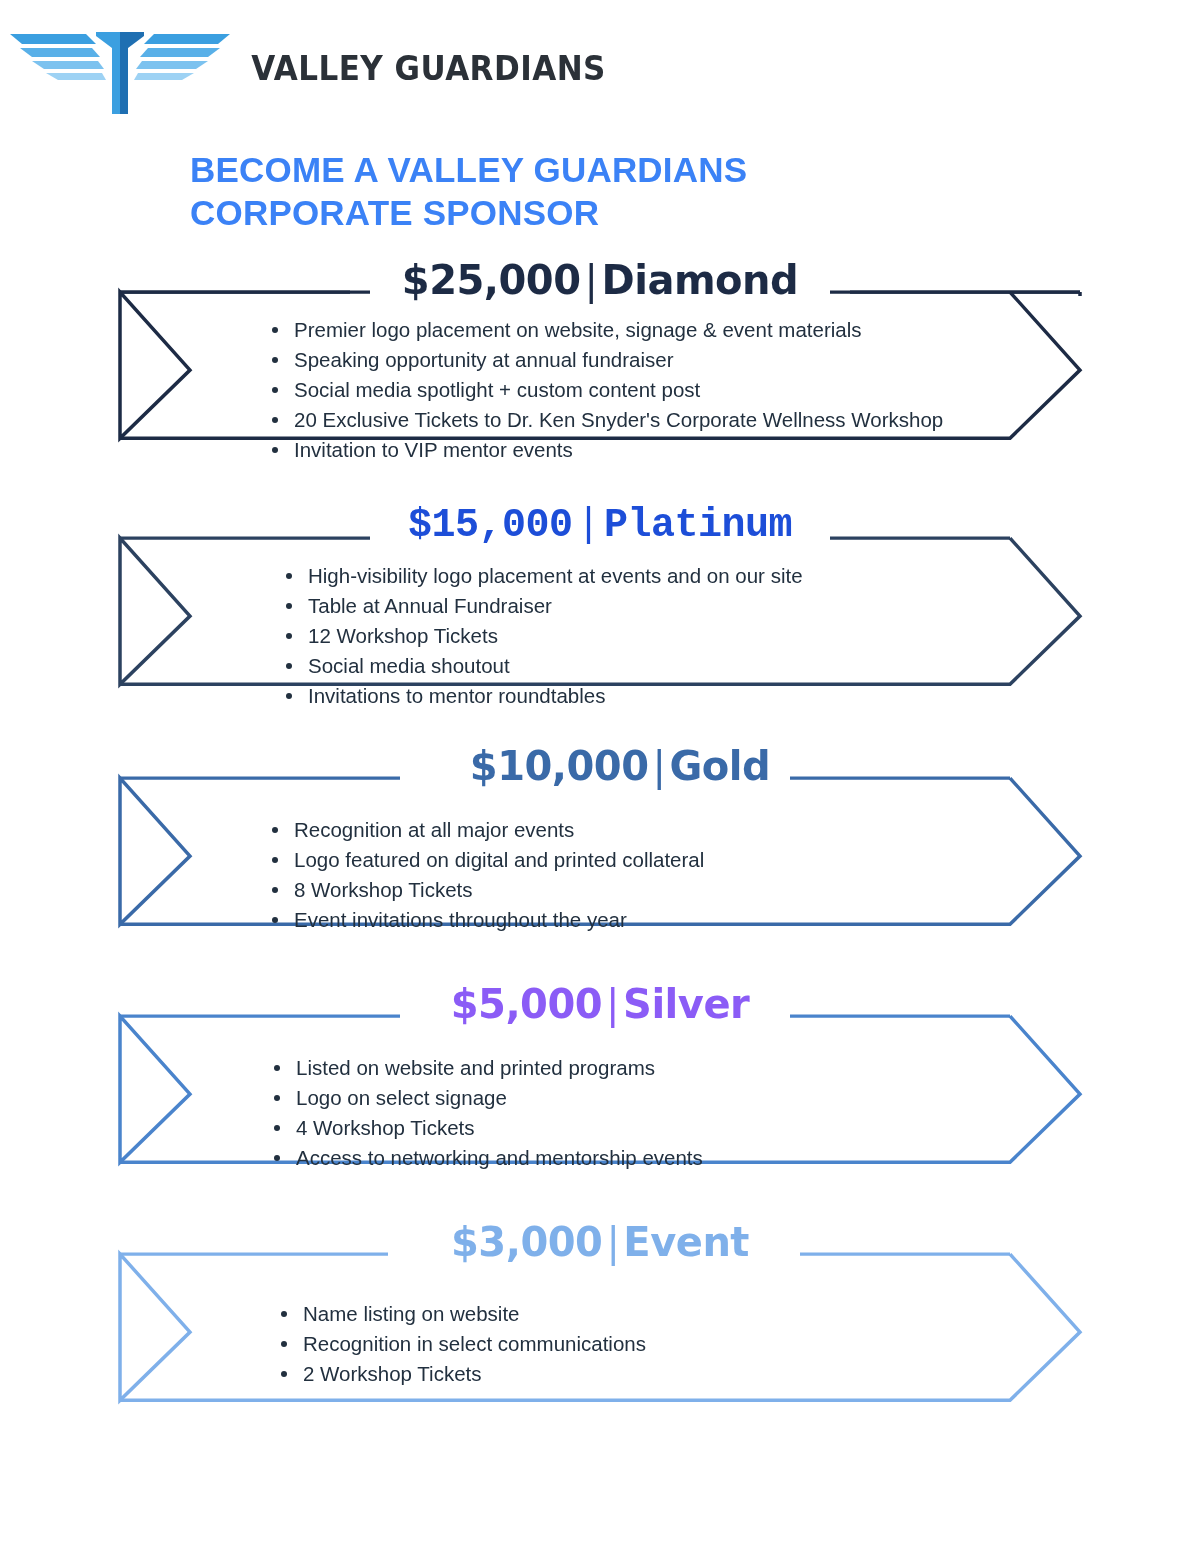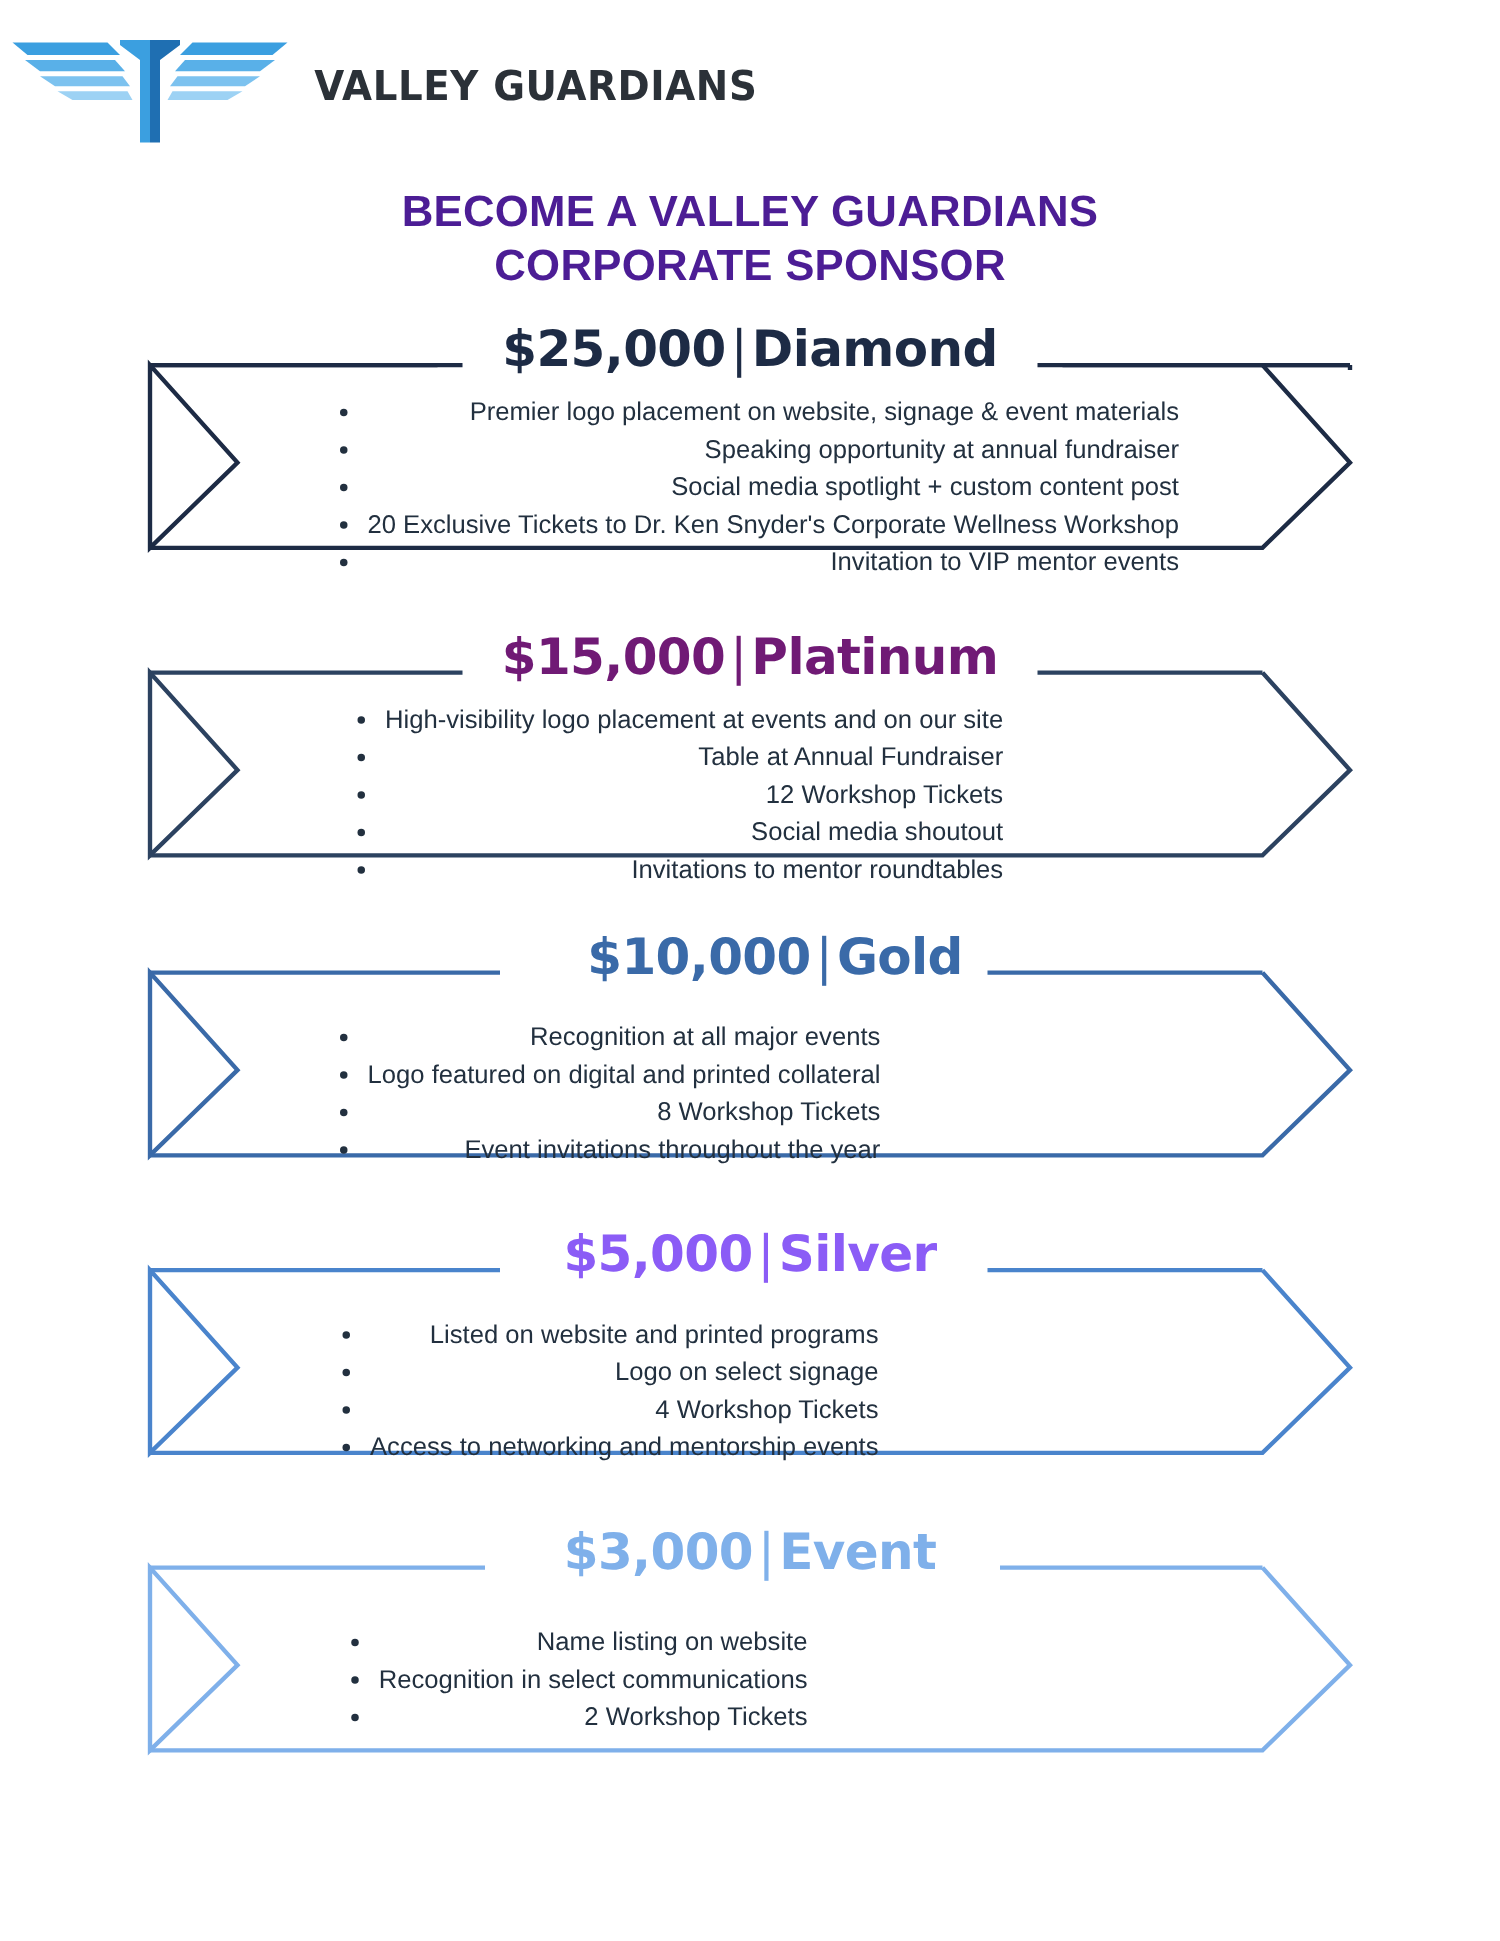--- a/index.html
+++ b/index.html
@@ -44,12 +44,11 @@
   .doc-title {
     margin: 30px auto 0 auto;
     width: 820px;
-    text-align: center;
     font-family: "Liberation Sans", sans-serif;
     font-weight: 700;
     font-size: 35px;
     line-height: 1.24;
-    color: #4c1d95;
+    color: #3b82f6;
     letter-spacing: 0.2px;
   }
 

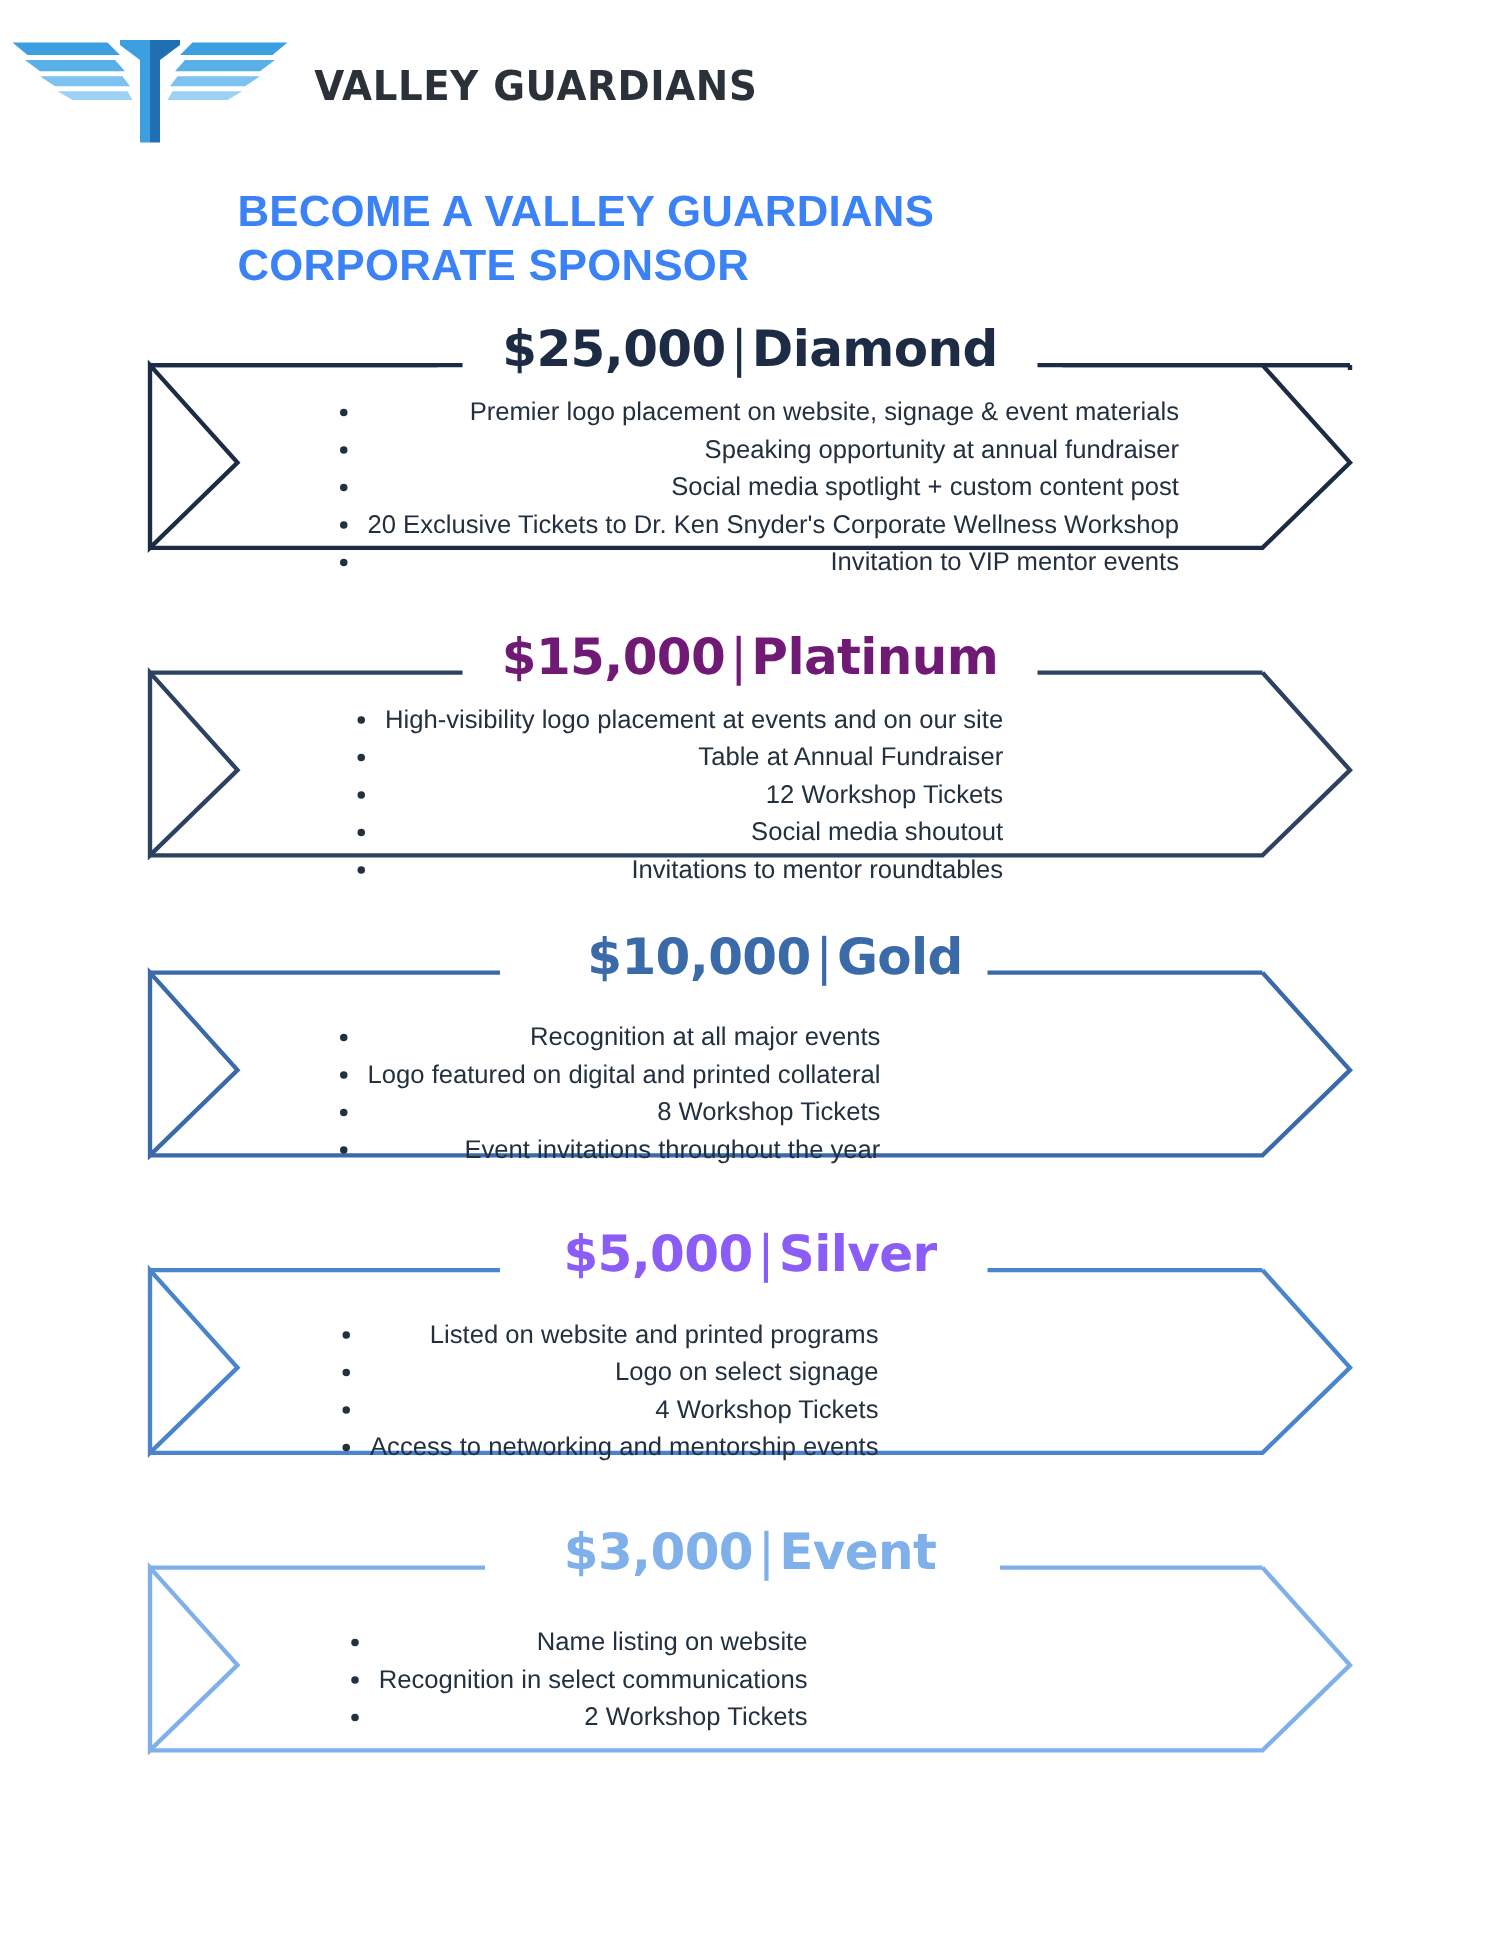--- a/index.html
+++ b/index.html
@@ -100,7 +100,6 @@
     color: #22303f;
     padding-left: 24px;
     white-space: nowrap;
-    text-align: right;
   }
   .tier-list li::before {
     content: "";

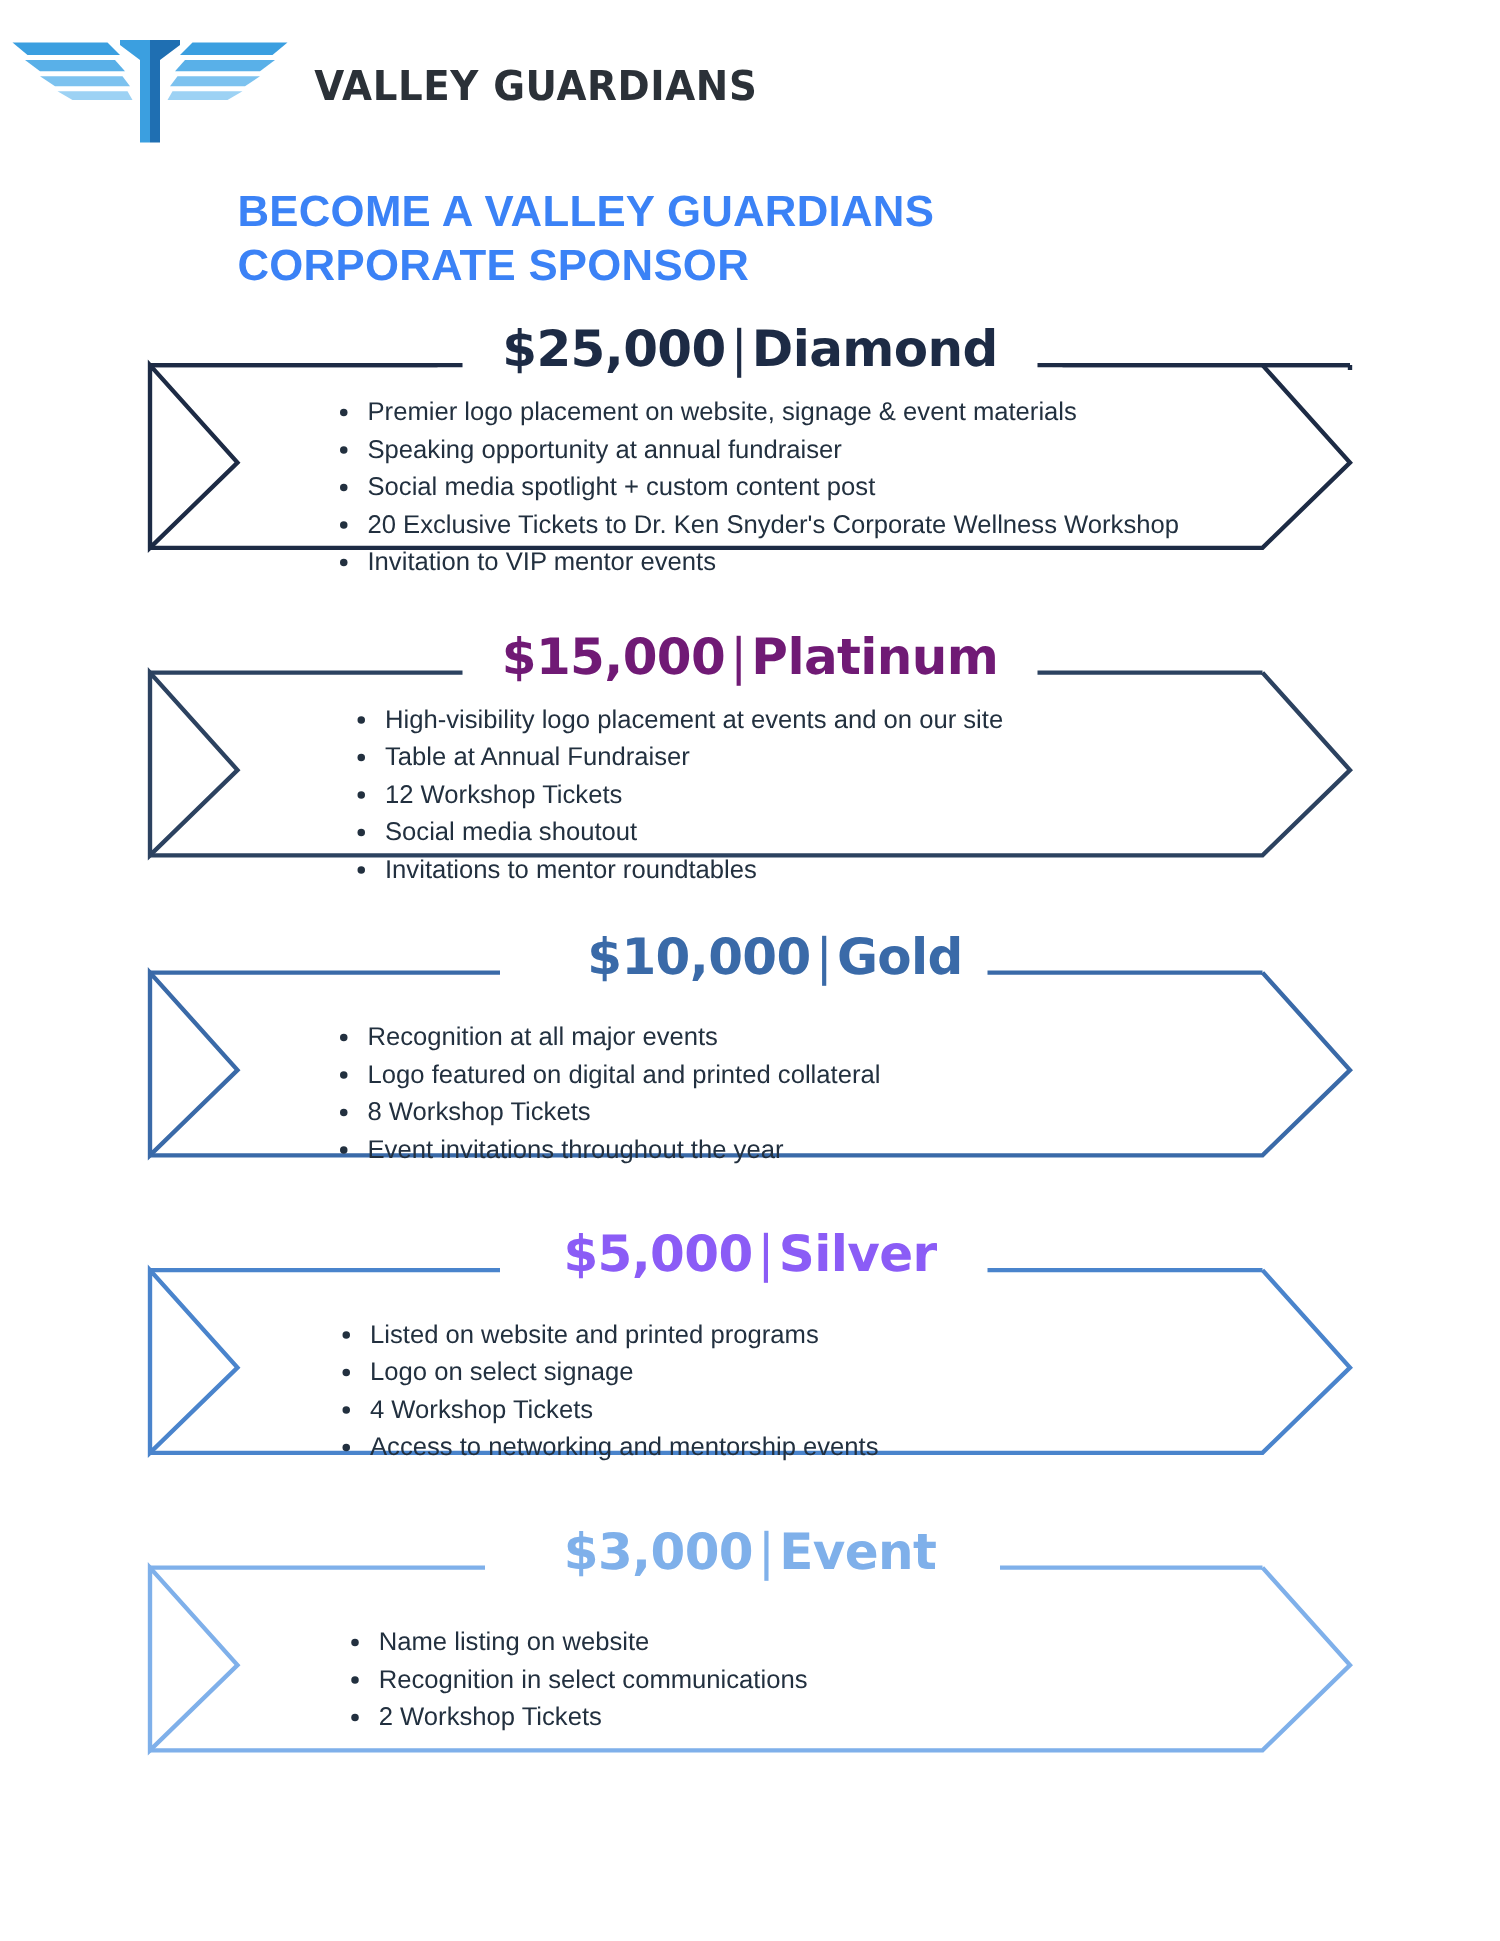--- a/index.html
+++ b/index.html
@@ -179,7 +179,7 @@
       <path d="M120 36 L120 186 L190 116 L120 36 Z" fill="none" stroke="#2c4260" stroke-width="3.5" stroke-linejoin="miter"></path>
       <path d="M120 186 L1010 186 L1080 116 L1010 36" fill="none" stroke="#2c4260" stroke-width="3.5" stroke-linejoin="miter"></path>
     </svg>
-    <div class="tier-heading" style="color:#701a75;">
+    <div class="tier-heading" style="color:#1d4ed8;font-family:Liberation Mono, monospace;">
       <span class="amount">$15,000</span><span class="sep">|</span><span class="tname">Platinum</span>
     </div>
     <ul class="tier-list" style="top:58px; left:284px;">

